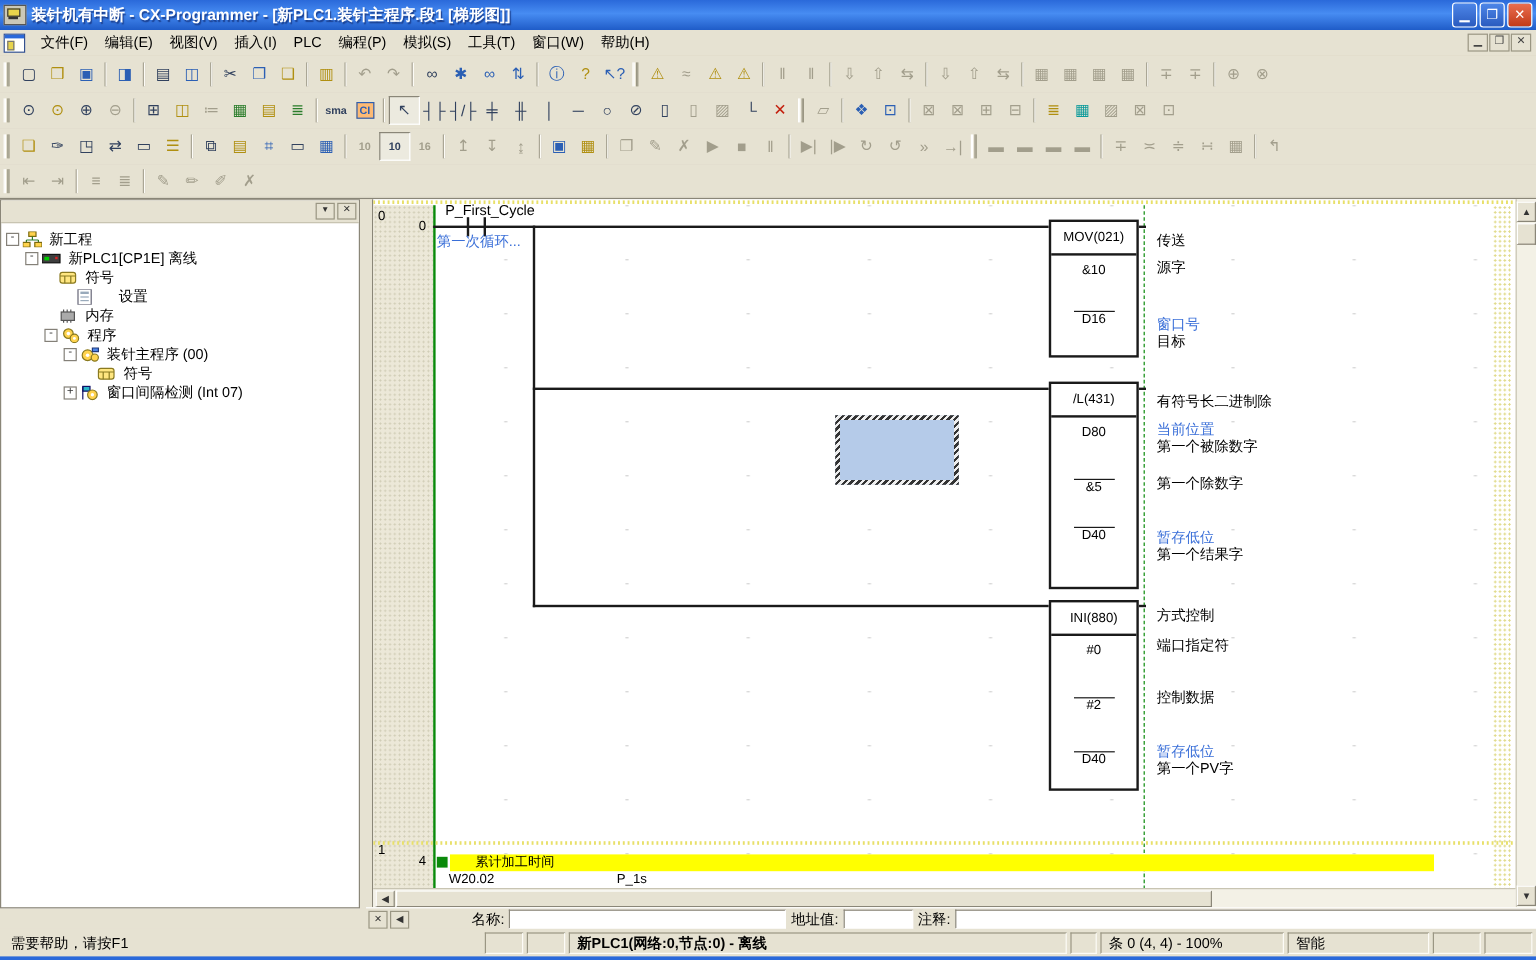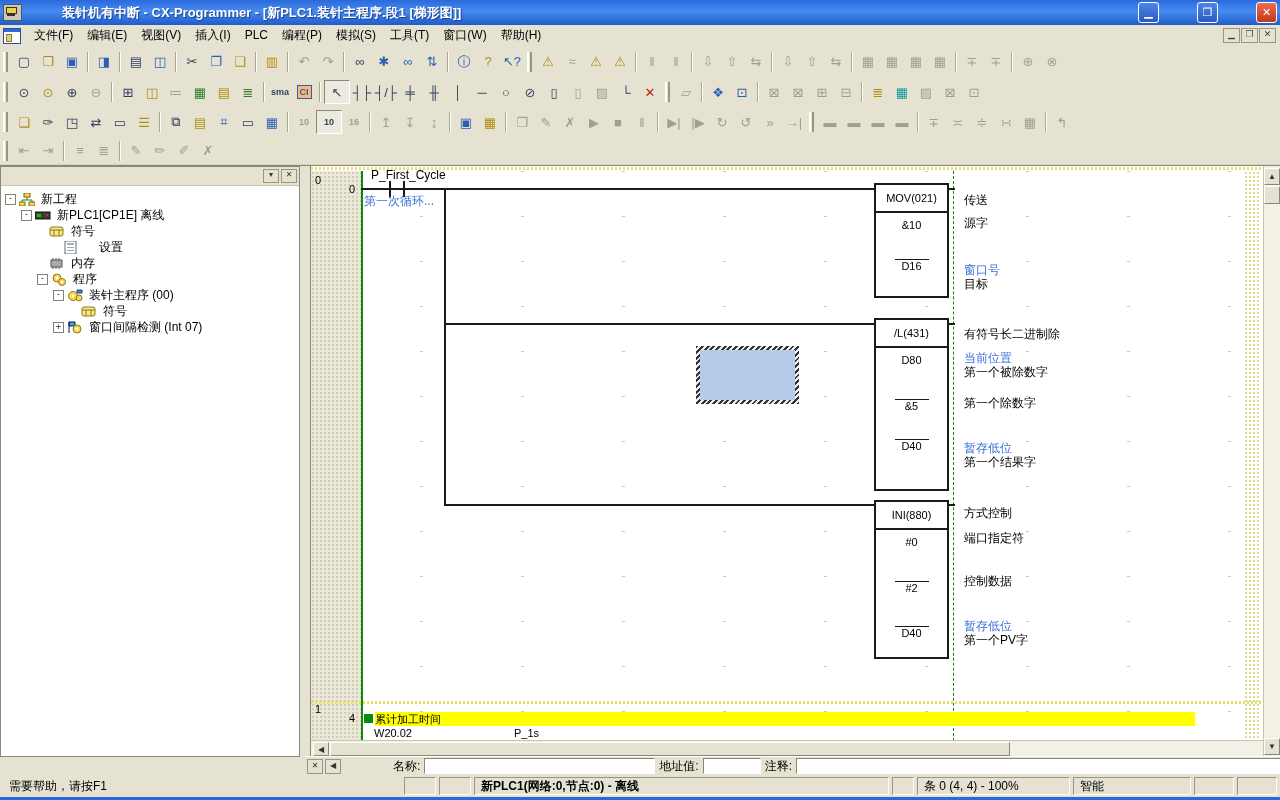--- a/index.html
+++ b/index.html
@@ -7,7 +7,7 @@
     font-family:"Liberation Sans","DejaVu Sans",sans-serif;font-size:12px;color:#000;-webkit-font-smoothing:none;}
   
   #titlebar{position:absolute;left:0;top:0;width:1280px;height:25px;
-    background:linear-gradient(#2a69da,#478cf2 45%,#1f5cc8);display:flex;align-items:center;padding:0 3px;box-sizing:border-box;gap:36px;}
+    background:linear-gradient(#2a69da,#478cf2 45%,#1f5cc8);display:flex;align-items:center;padding:0 3px;box-sizing:border-box;}
   #app-icon{width:17px;height:15px;background:#cac8b8;border:1px solid #555;margin-right:4px;position:relative;flex:none;}
   #app-icon::before{content:"";position:absolute;left:2px;top:2px;width:9px;height:5px;background:#e8d44c;border:1px solid #333;}
   #app-icon::after{content:"";position:absolute;left:3px;top:9px;width:8px;height:2px;background:#333;}

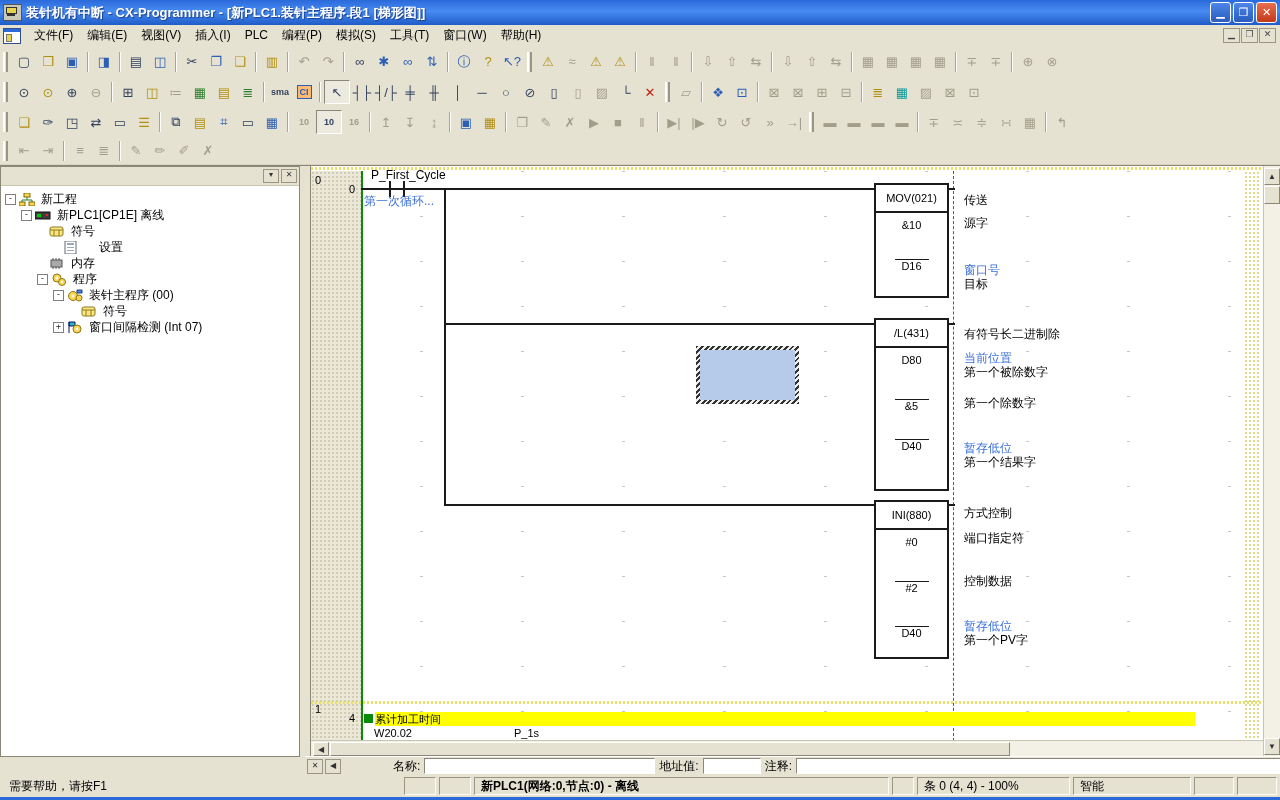--- a/index.html
+++ b/index.html
@@ -78,7 +78,7 @@
   .side-comment{position:absolute;left:653px;font-size:12px;white-space:nowrap;line-height:14px;}
   .side-comment .blue{color:#3a6fd8;}
   #rung1-square{left:53px;top:548px;width:9px;height:9px;background:#0a8a0a;}
-  #rung1-bar{left:64px;top:546px;width:820px;height:14px;background:#ffff00;font-size:11px;line-height:14px;padding-left:0;box-sizing:border-box;}
+  #rung1-bar{left:64px;top:546px;width:820px;height:14px;background:#ffff00;font-size:11px;line-height:14px;padding-left:21px;box-sizing:border-box;}
   
   .sb-btn{position:absolute;background:#e6e2d2;border:1px solid;border-color:#fff #8a8678 #8a8678 #fff;display:flex;align-items:center;justify-content:center;font-size:8px;color:#333;box-sizing:border-box;}
   #vscroll{left:952px;top:0;width:17px;height:591px;background:#f3f1e6;border-left:1px solid #c8c4b2;}

